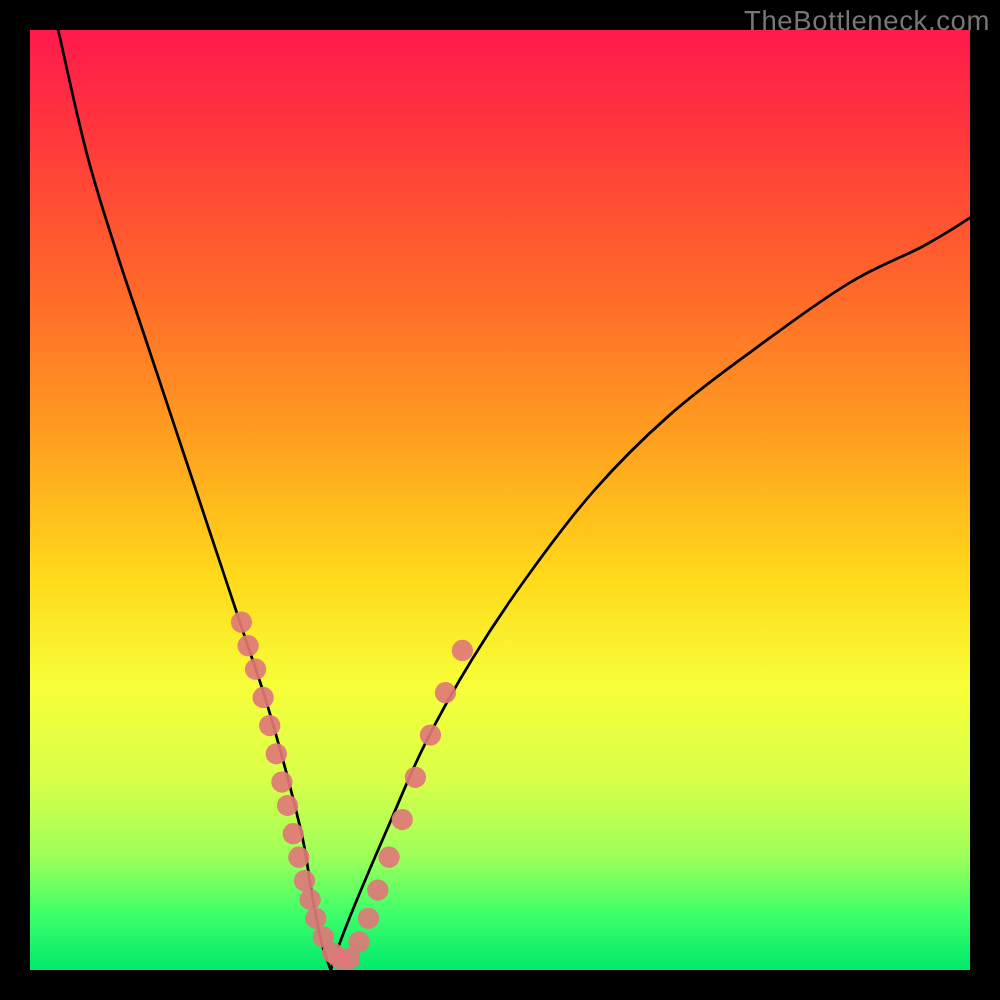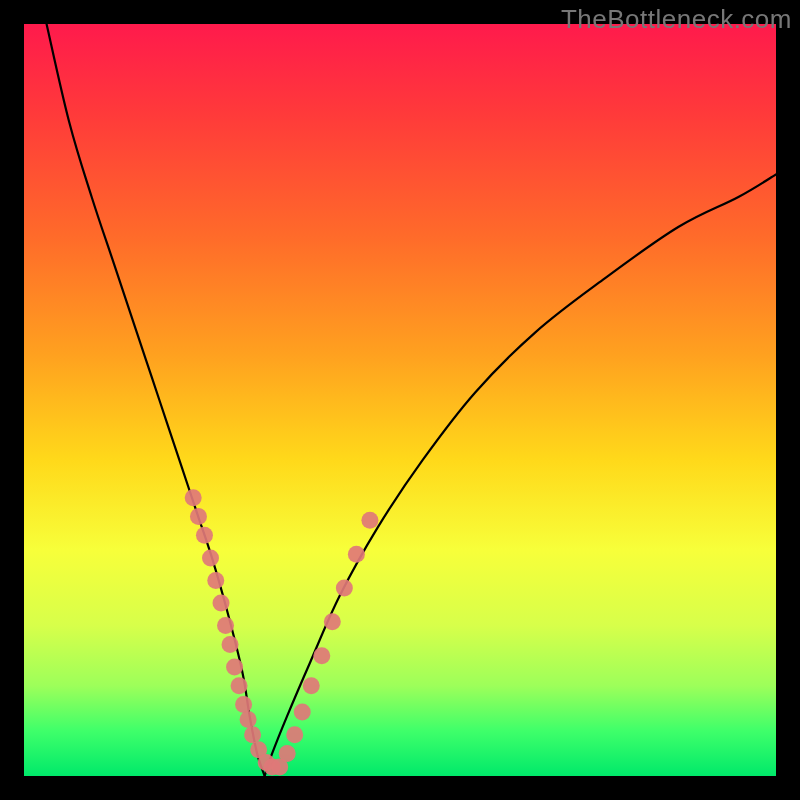--- a/index.html
+++ b/index.html
@@ -40,7 +40,7 @@
     top: 4px;
     right: 8px;
     color: #777;
-    font-size: 26px;
+    font-size: 22px;
     letter-spacing: 0.5px;
     user-select: none;
   }

